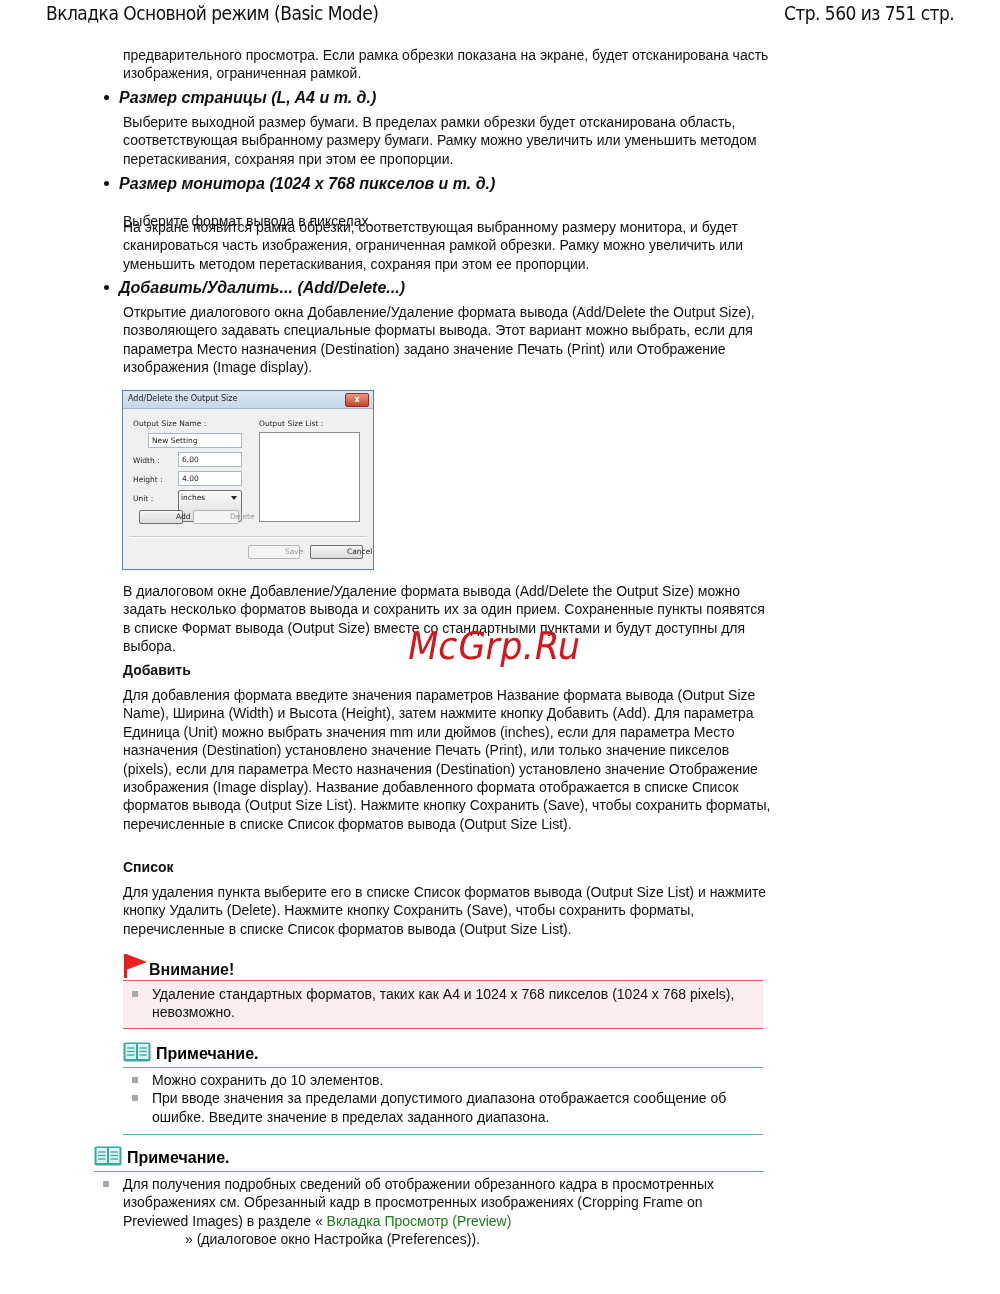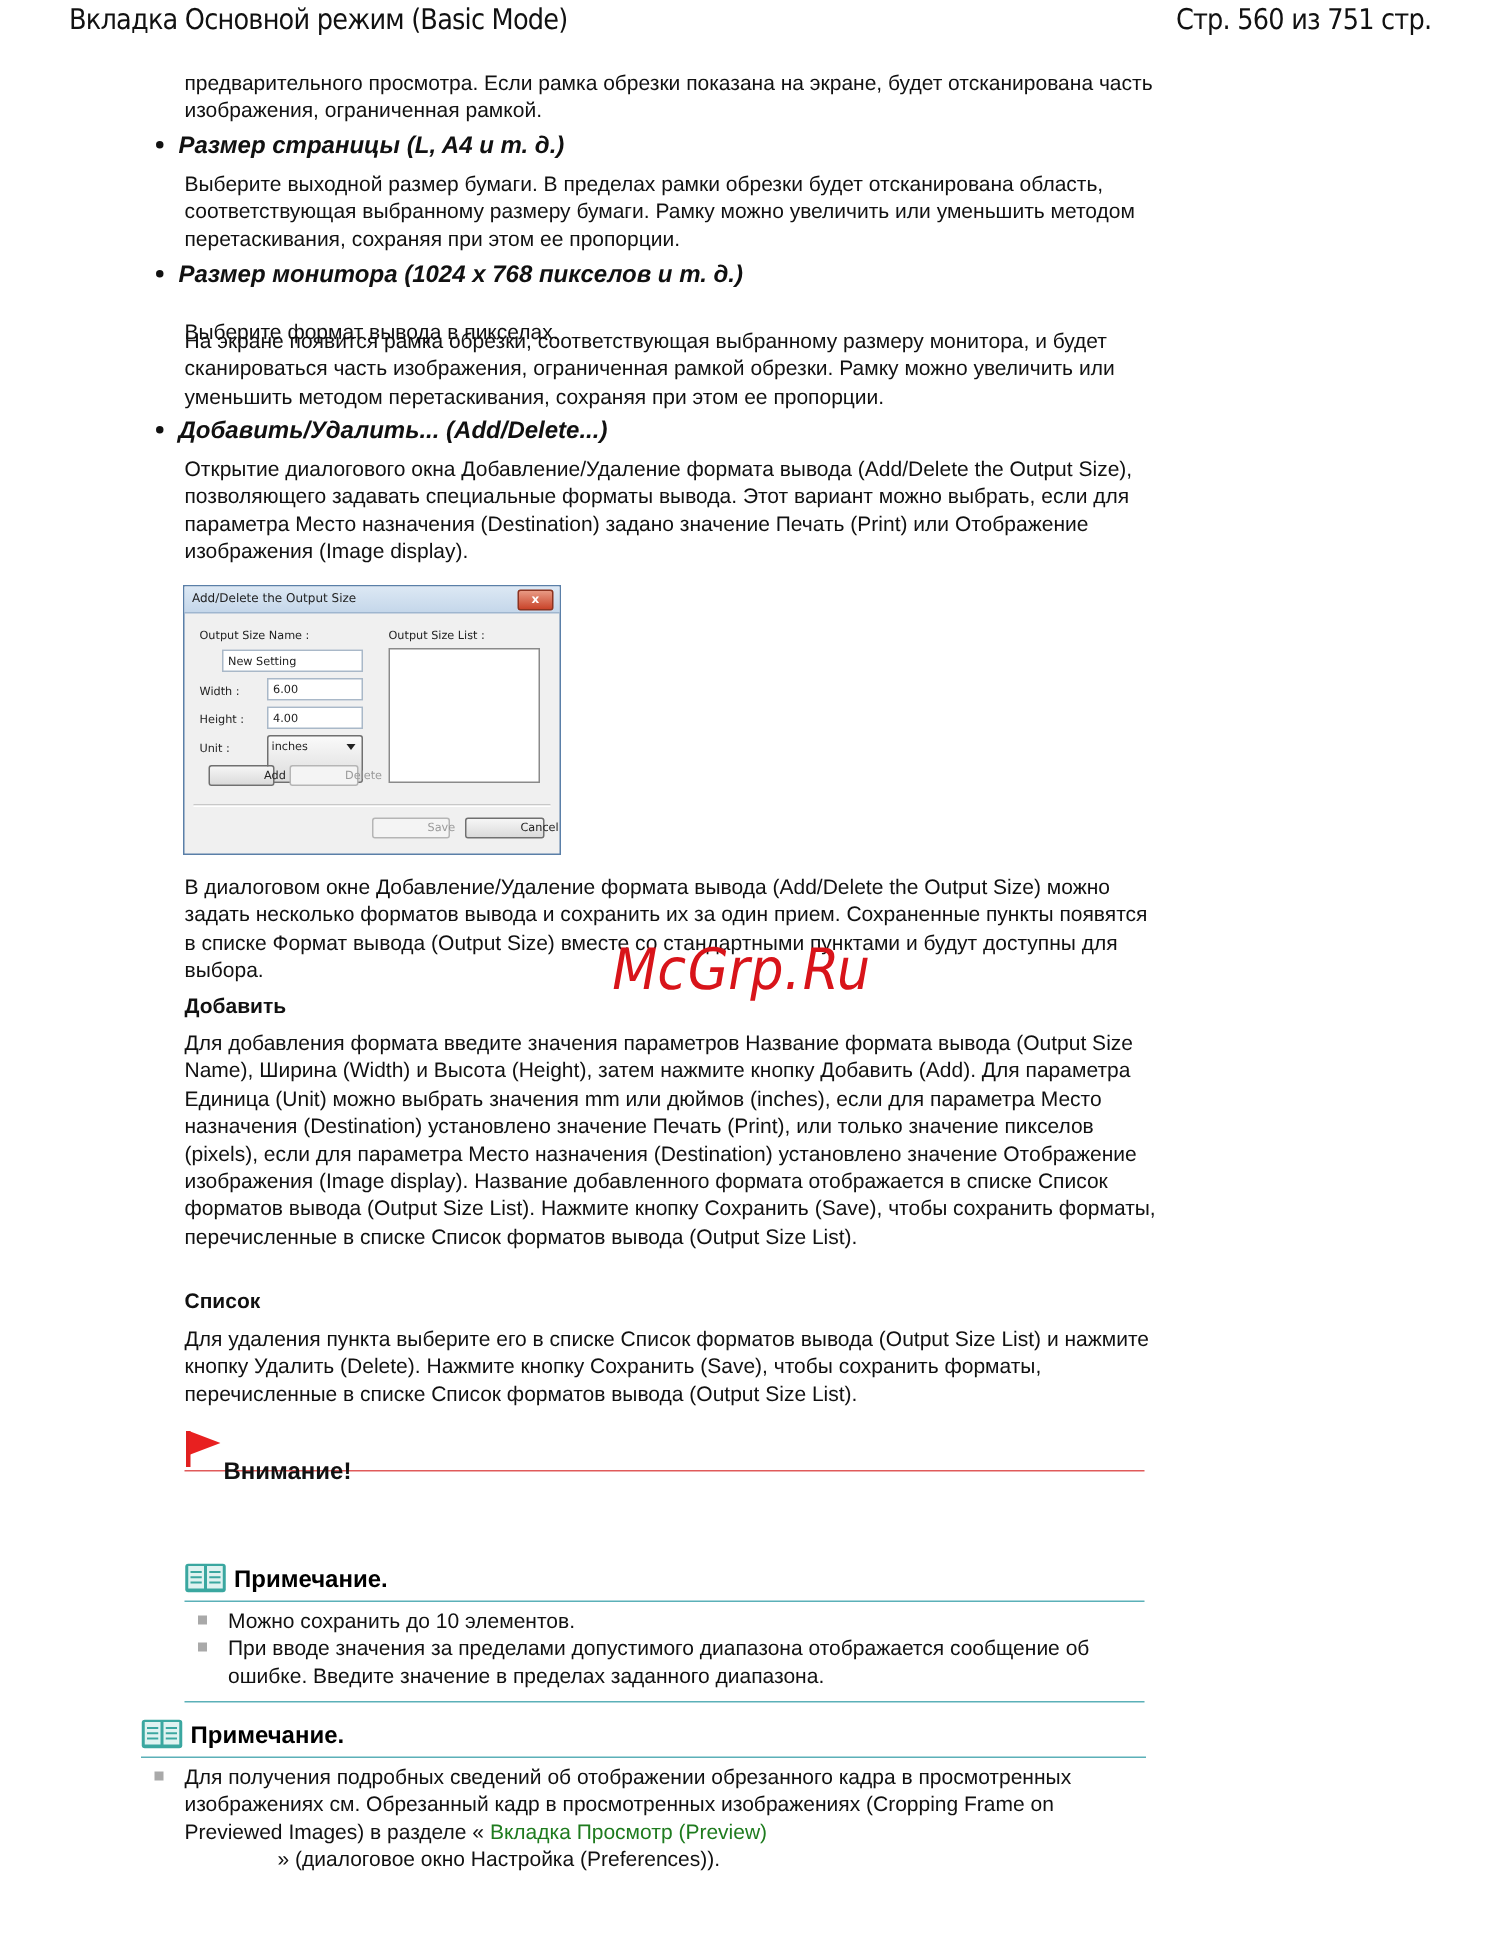--- a/index.html
+++ b/index.html
@@ -61,7 +61,7 @@
   }
   .caution .head { position: relative; height: 27px; border-bottom: 1px solid #e05a5a; }
   .caution .flag { position: absolute; left: 0; top: 0; width: 24px; height: 26px; }
-  .caution .head-text { position: absolute; left: 26px; top: 20px; font-size: 16px; font-weight: bold; color: #111; }
+  .caution .head-text { position: absolute; left: 26px; top: 8px; font-size: 16px; font-weight: bold; color: #111; }
   .caution .body { background: #fdeeee; border-bottom: 1px solid #e05a5a; padding: 4px 0 6px 0; }
   .item { position: relative; padding-left: 29px; font-size: 14px; line-height: 18.4px; }
   .item .sq { position: absolute; left: 9px; top: 6px; width: 6px; height: 6px; background: #a9a9a9; }

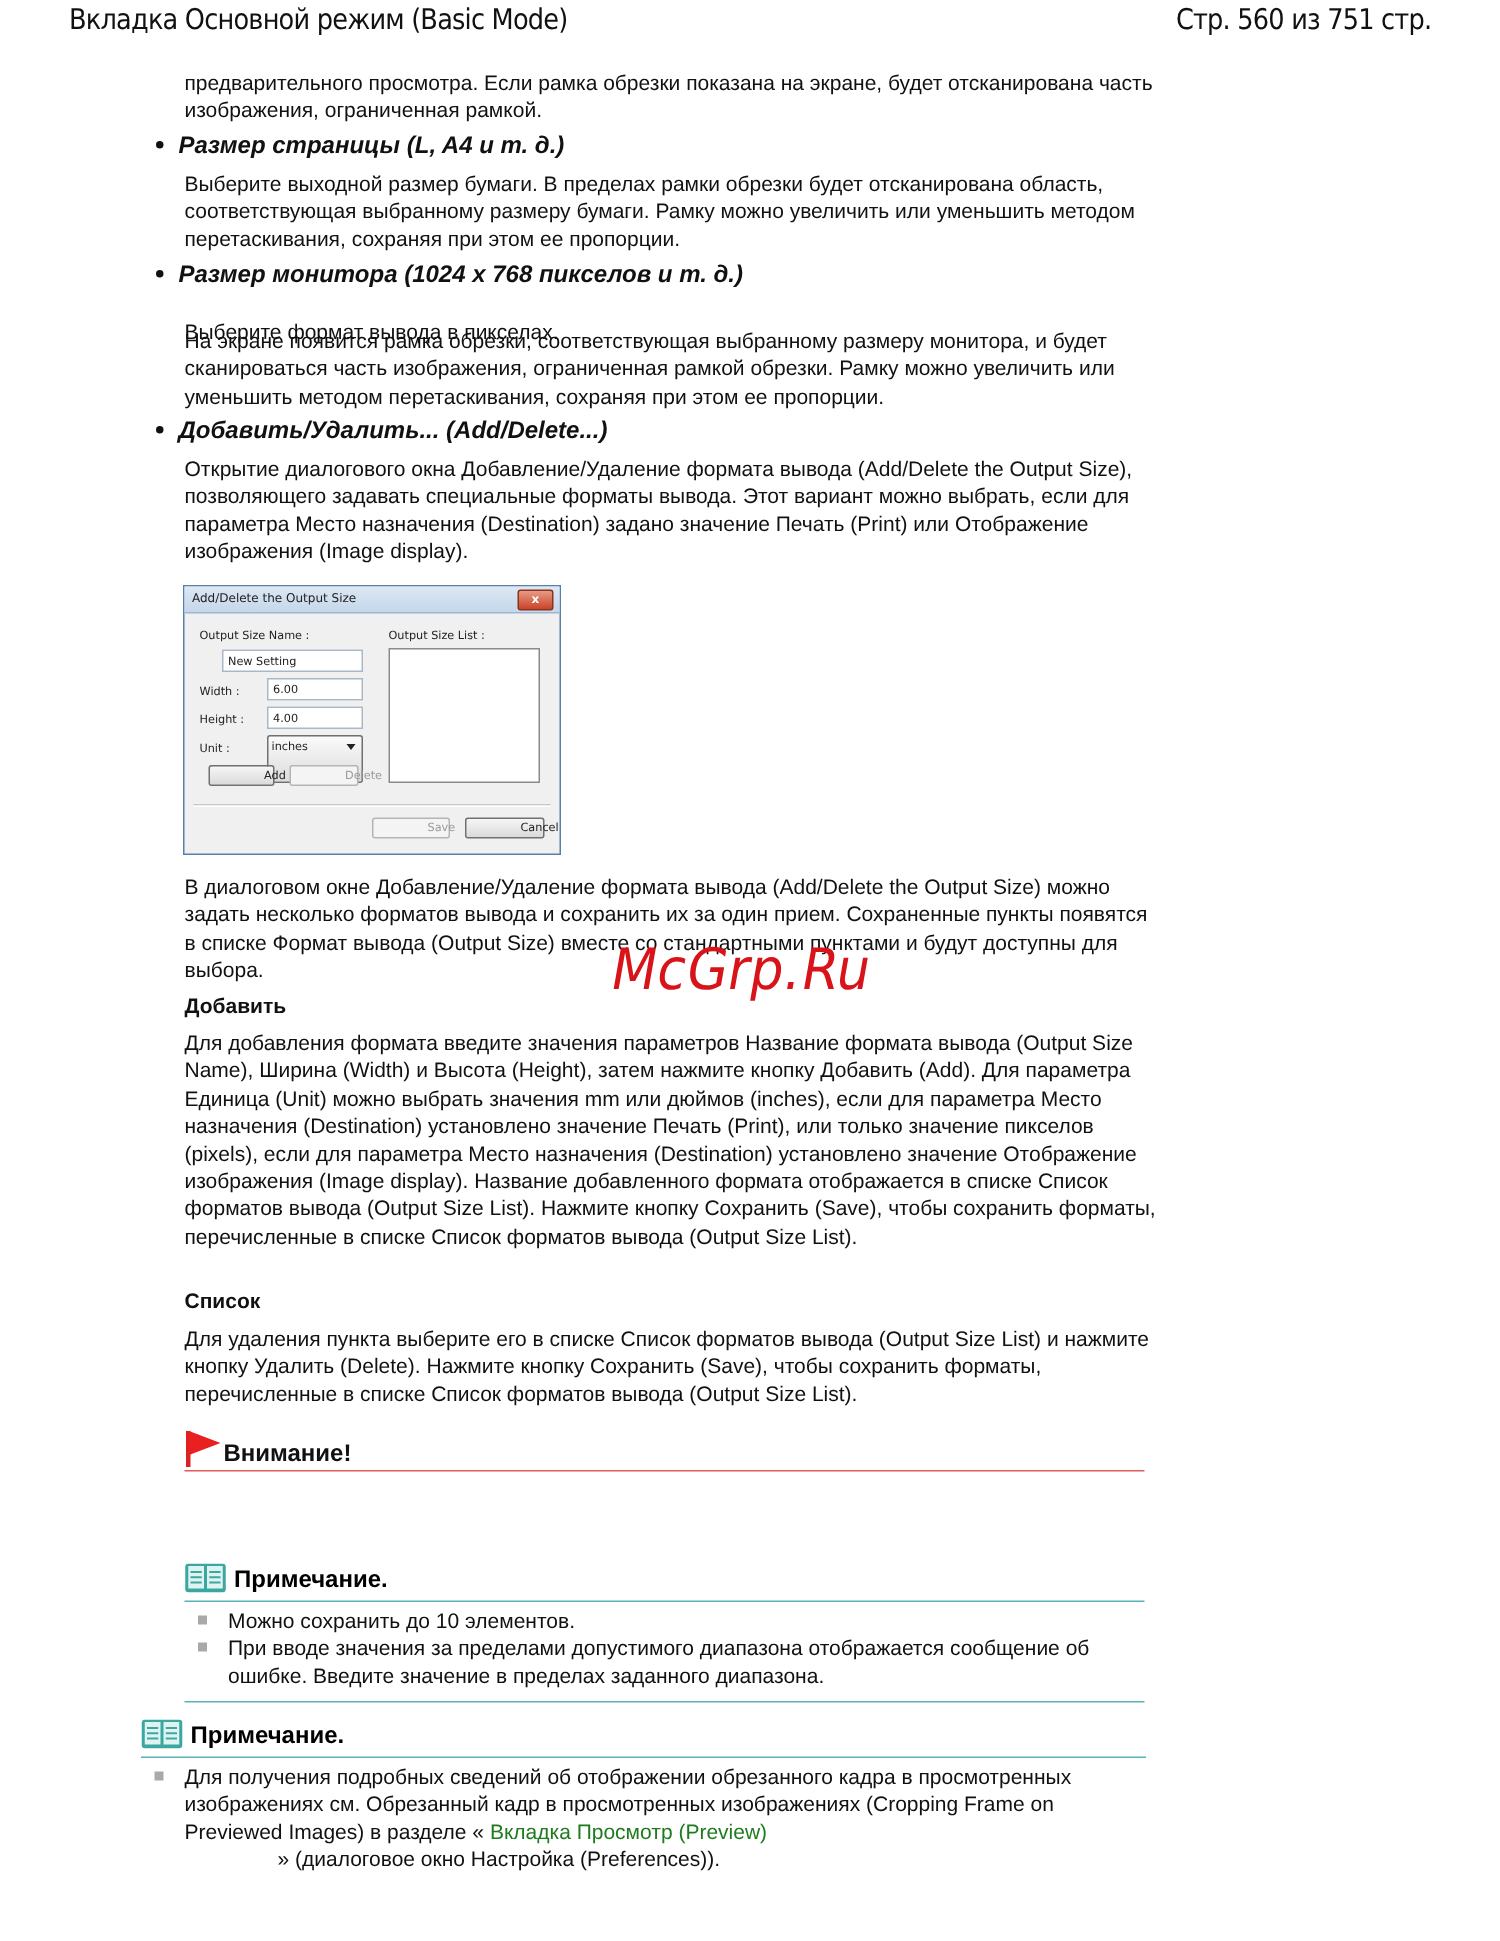--- a/index.html
+++ b/index.html
@@ -148,6 +148,12 @@
         <polygon points="3,1 24,9 3,17" fill="#e82020"></polygon>
       </svg>
       <span class="head-text">Внимание!</span>
+    </div>
+    <div class="body">
+      <div class="item">
+        <span class="sq"></span>
+        <span>Удаление стандартных форматов, таких как A4 и 1024 x 768 пикселов (1024 x 768 pixels), невозможно.</span>
+      </div>
     </div>
   </div>
 

